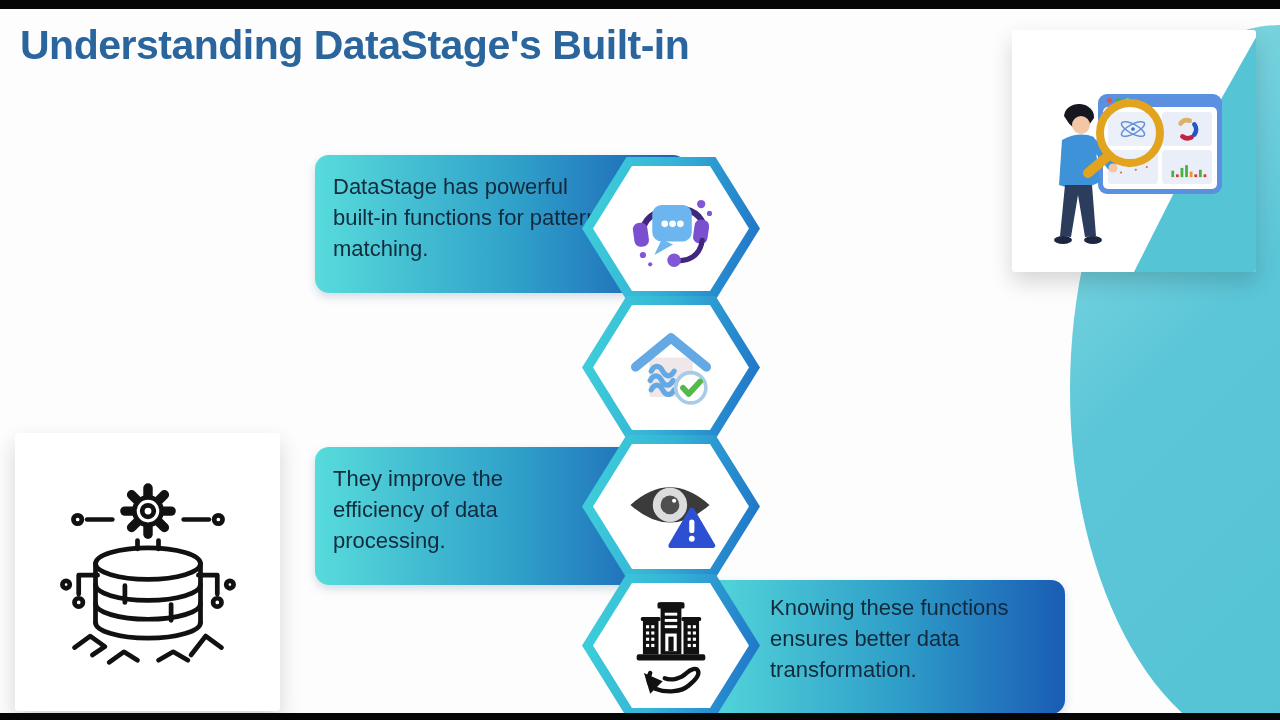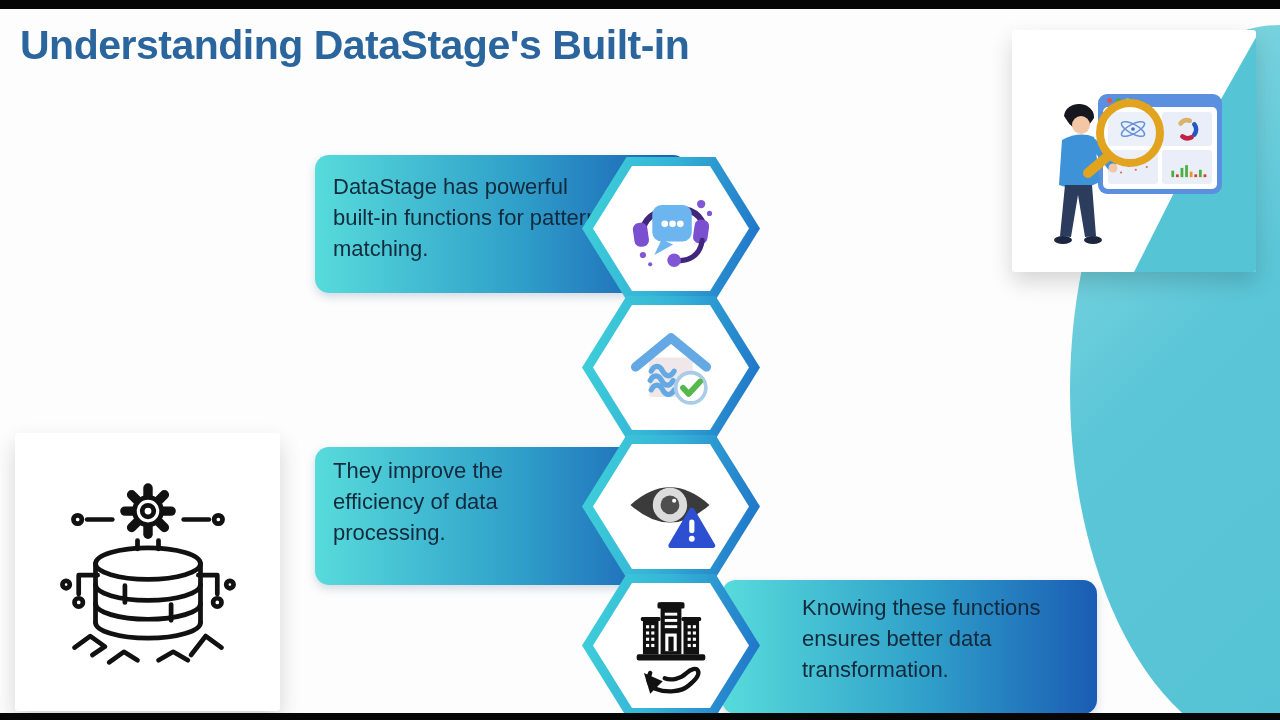--- a/index.html
+++ b/index.html
@@ -26,7 +26,7 @@
   .callout.c2{left:690px;top:298px;width:375px;height:136px;}
   .callout.c2 .txt{padding:10px 0 0 78px;width:280px;}
   .callout.c3{left:283px;top:447px;width:372px;}
-  .callout.c3 .txt{padding:8px 0 0 18px;width:212px;}
+  .callout.c3 .txt{padding:16px 0 0 18px;width:212px;}
   .callout.c4{left:690px;top:580px;width:375px;height:134px;}
   .callout.c4 .txt{padding:12px 0 0 80px;width:290px;}
 

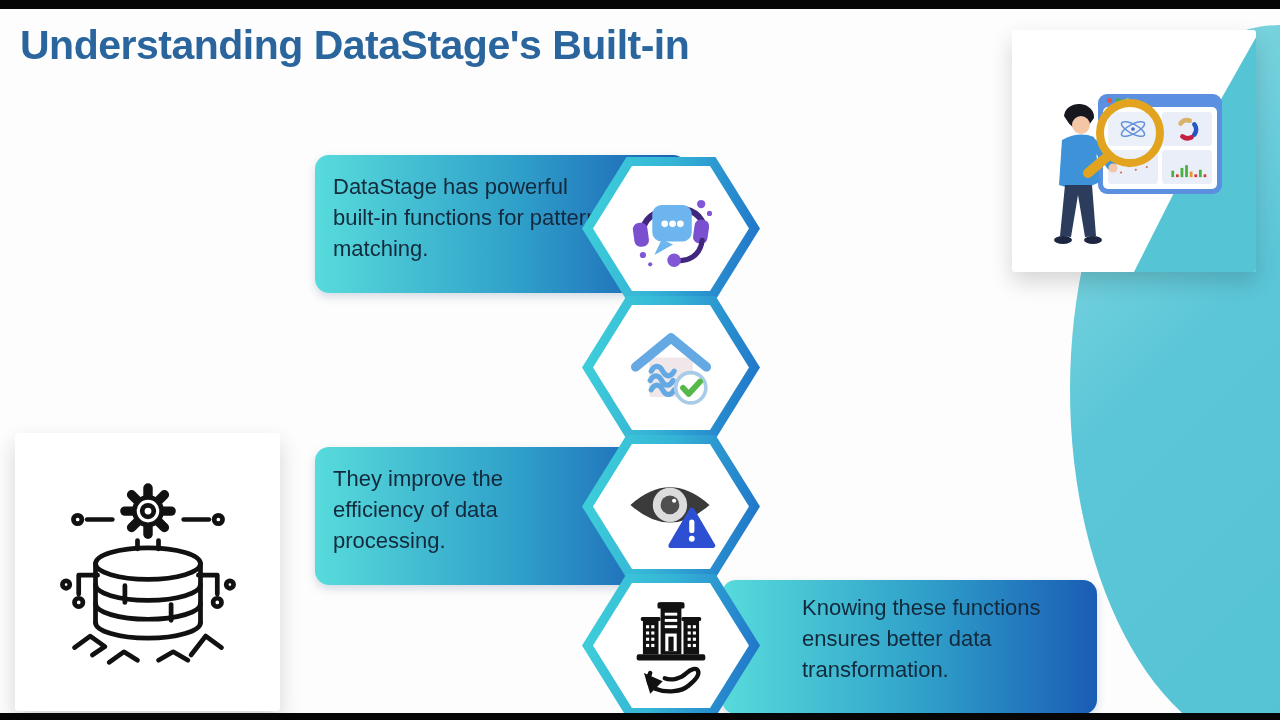--- a/index.html
+++ b/index.html
@@ -27,7 +27,7 @@
   .callout.c2 .txt{padding:10px 0 0 78px;width:280px;}
   .callout.c3{left:283px;top:447px;width:372px;}
   .callout.c3 .txt{padding:16px 0 0 18px;width:212px;}
-  .callout.c4{left:690px;top:580px;width:375px;height:134px;}
+  .callout.c4{left:658px;top:580px;width:375px;height:134px;}
   .callout.c4 .txt{padding:12px 0 0 80px;width:290px;}
 
   .hex{position:absolute;left:582px;width:178px;height:143px;z-index:3;}

